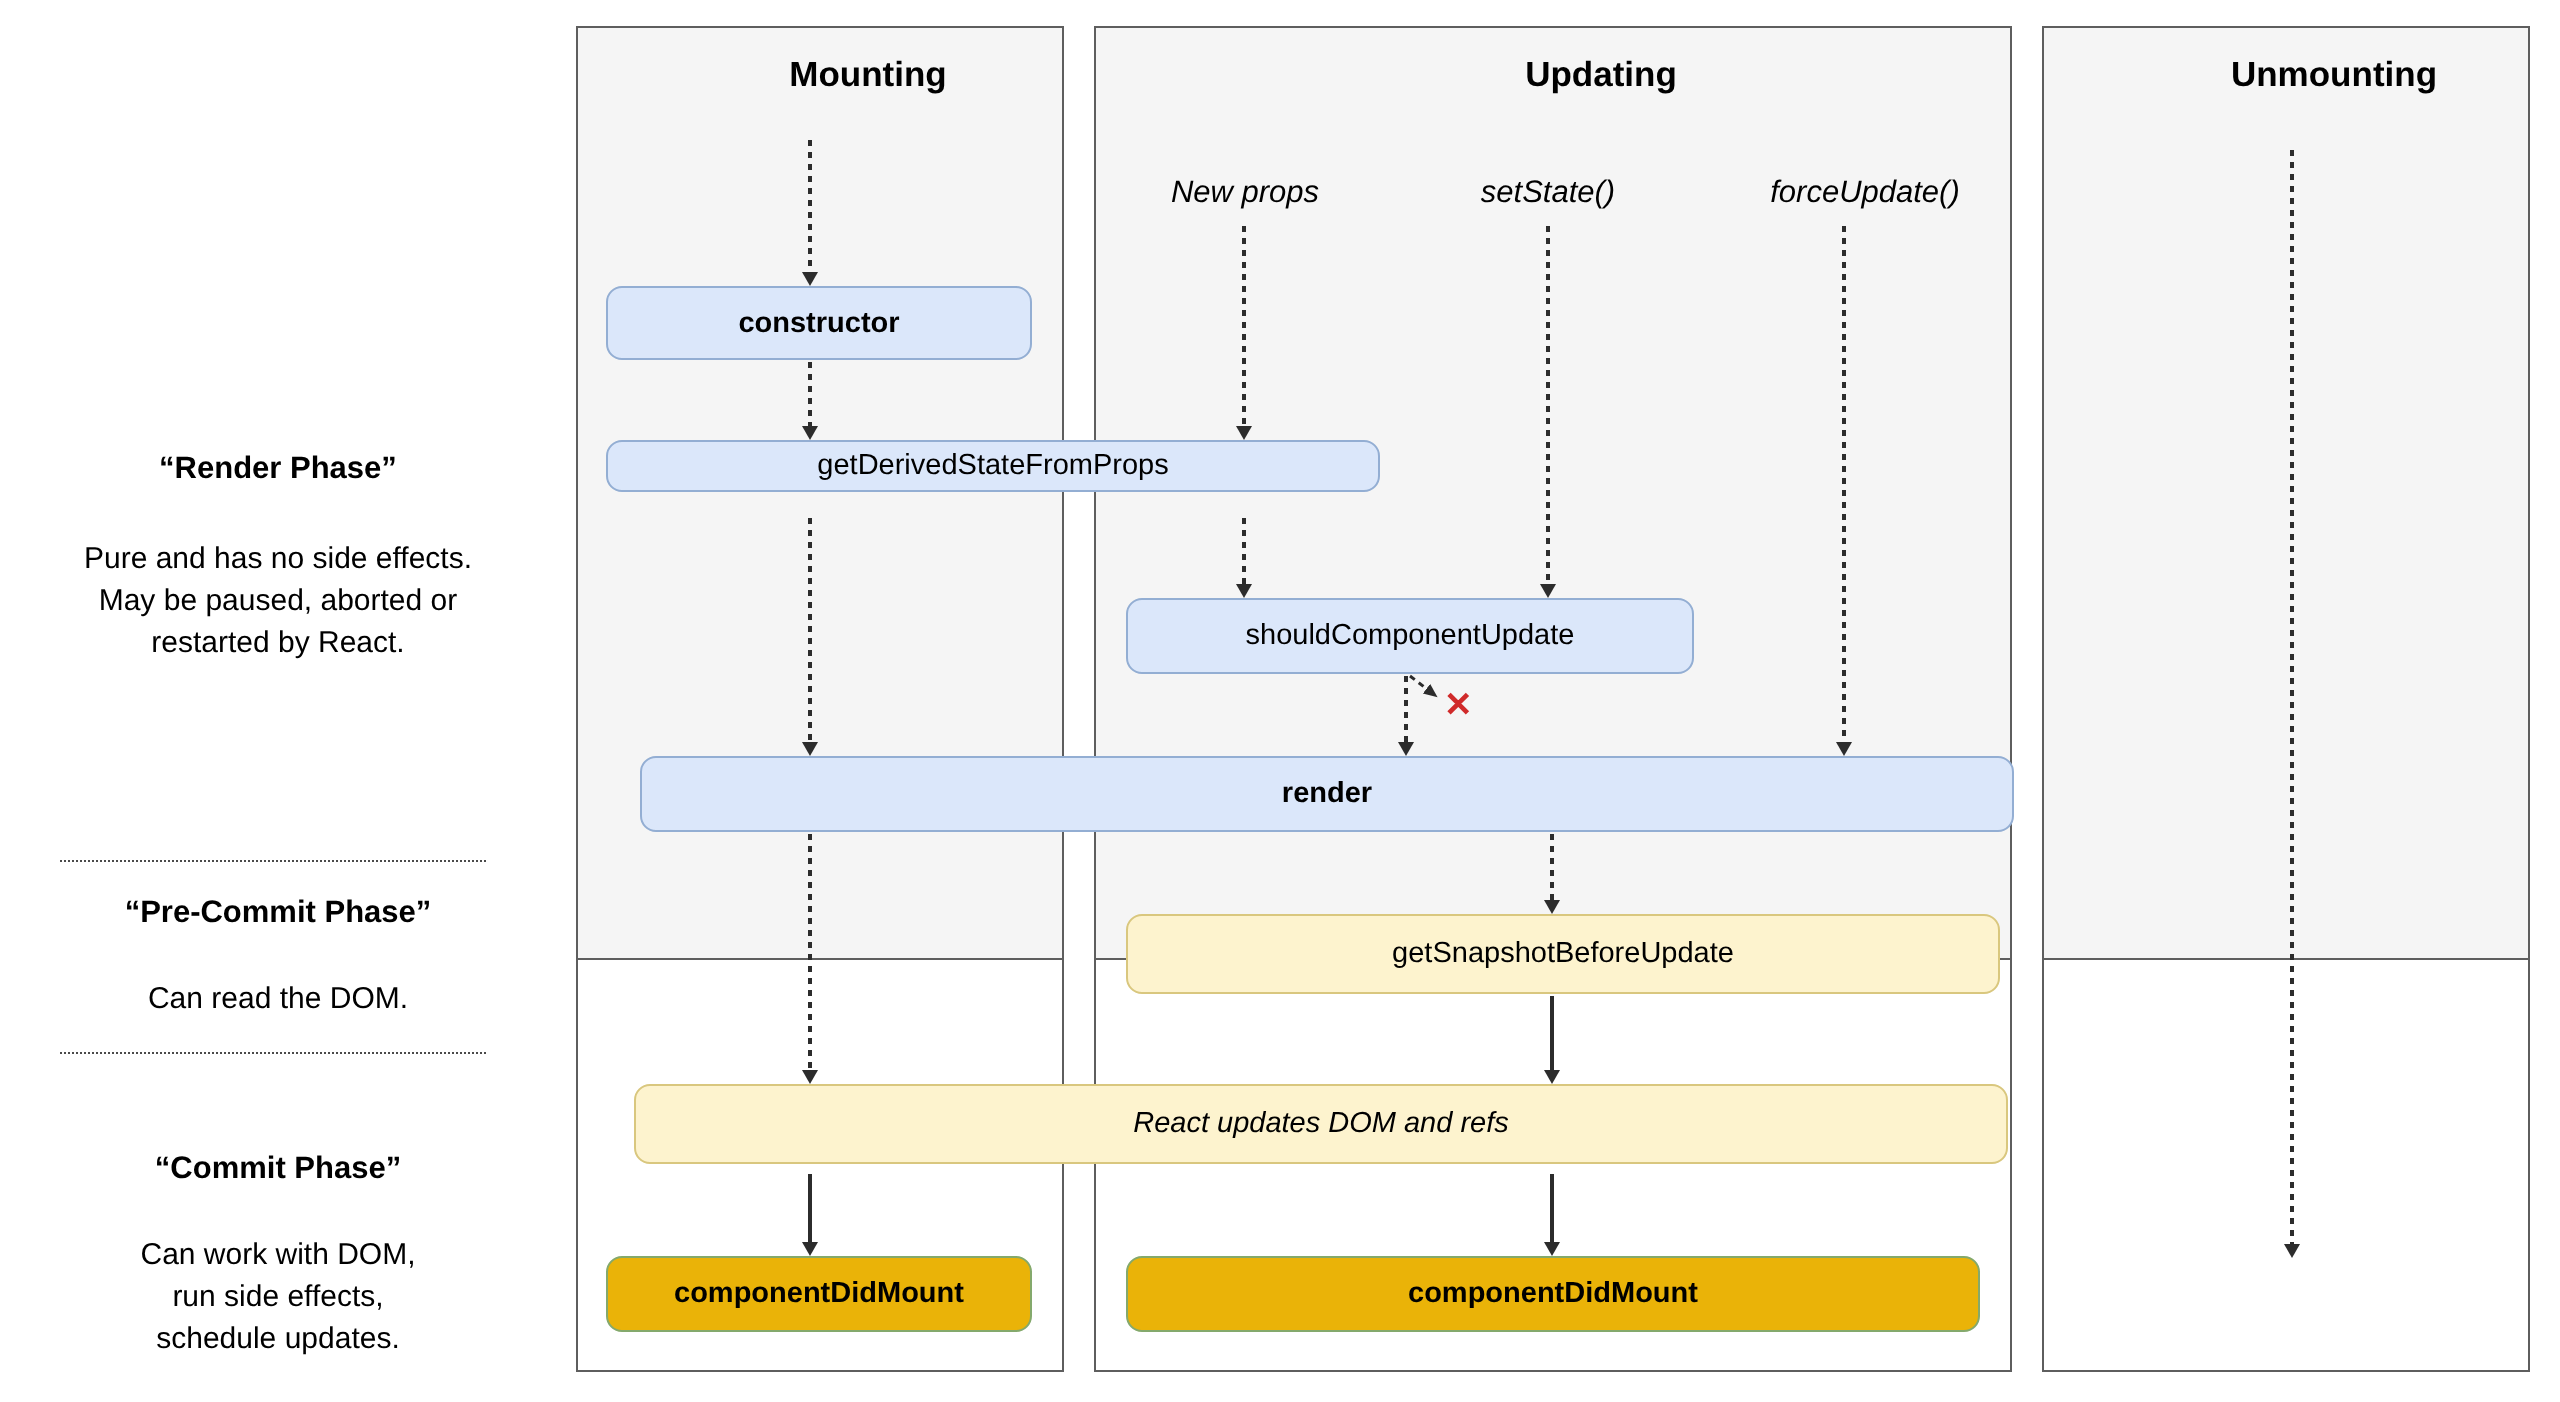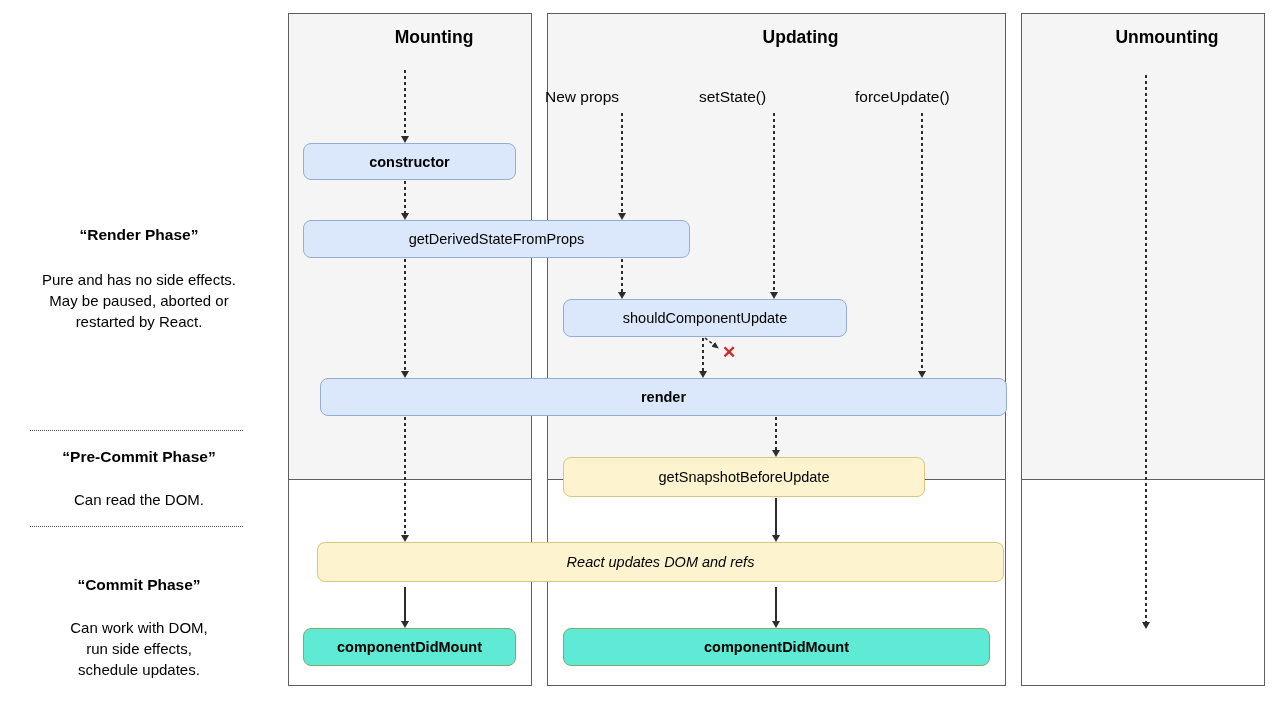--- a/index.html
+++ b/index.html
@@ -12,7 +12,7 @@
   .col-rect.gray { background:#f5f5f5; }
   .col-rect.white { background:#ffffff; }
   .col-header { position:absolute; text-align:center; font-size:17.5px; font-weight:bold; z-index:6;padding-left:48px; }
-  .trigger { position:absolute; font-size:15.5px; z-index:6; }
+  .trigger { position:absolute; text-align:center; font-style:italic; font-size:15.5px; z-index:6; }
   .arrow { position:absolute; width:2px; z-index:4; }
   .arrow.dashed { background:repeating-linear-gradient(to bottom,#2c2c2c 0 3px, transparent 3px 6px); }
   .arrow.solid { background:#2c2c2c; }

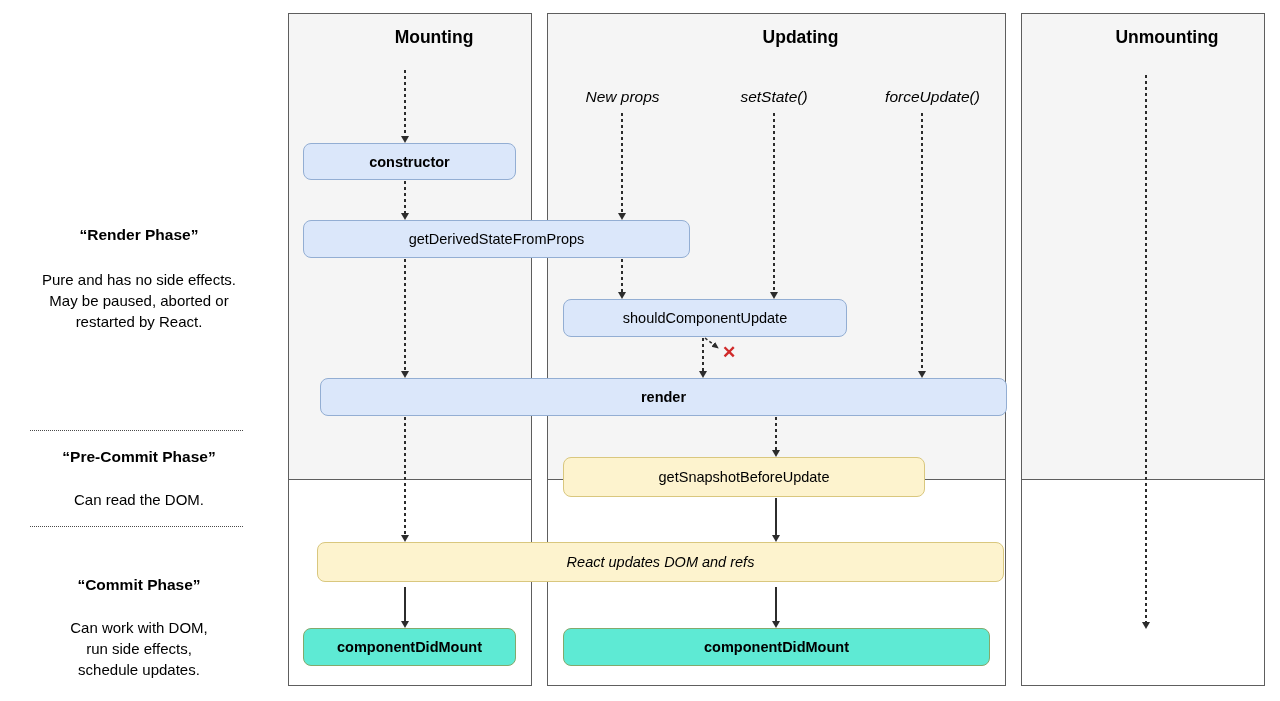--- a/index.html
+++ b/index.html
@@ -109,7 +109,7 @@
   <div class="arrow dashed" style="left:1145px; top:75px; height:547px"></div>
 
   <div class="box blue bold" style="left:303px; top:143px; width:213px; height:37px">constructor</div>
-  <div class="box blue" style="left:303px; top:220px; width:387px; height:38px">getDerivedStateFromProps</div>
+  <div class="box blue" style="left:303px; top:220px; width:387px; height:26px">getDerivedStateFromProps</div>
   <div class="box blue" style="left:563px; top:299px; width:284px; height:38px">shouldComponentUpdate</div>
   <div class="box blue bold" style="left:320px; top:378px; width:687px; height:38px">render</div>
   <div class="box yellow" style="left:563px; top:457px; width:362px; height:40px">getSnapshotBeforeUpdate</div>

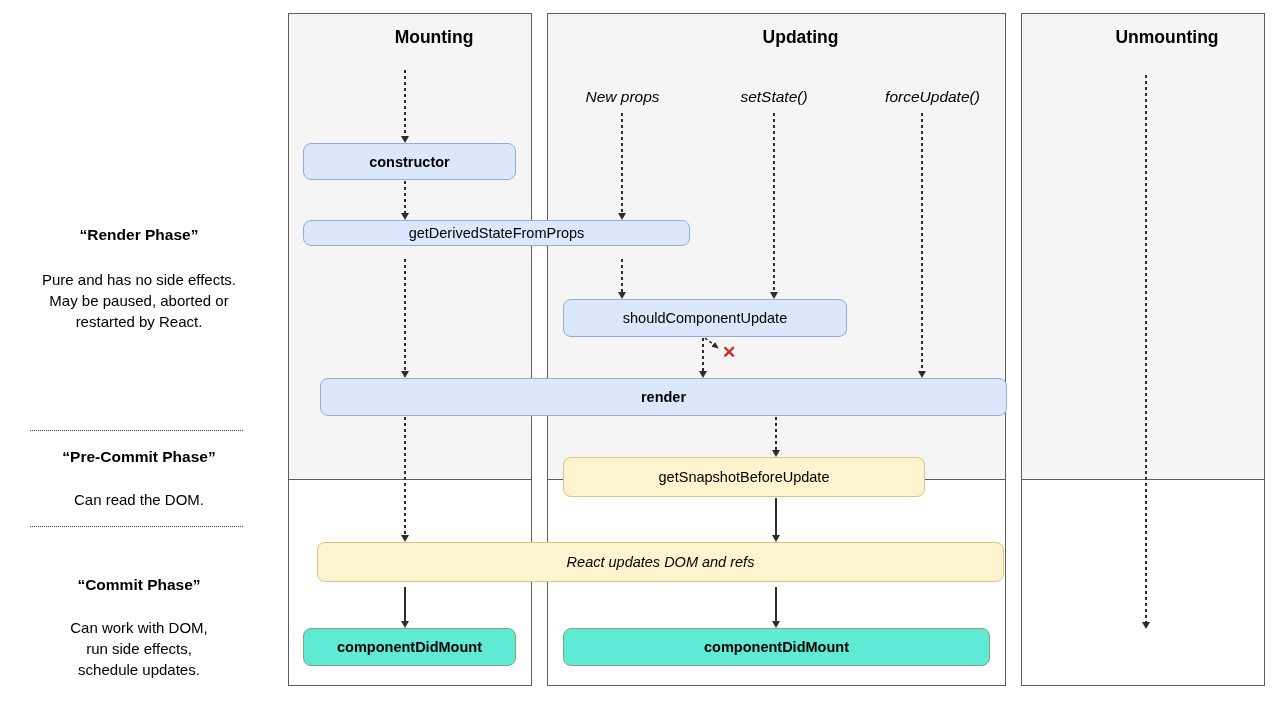--- a/index.html
+++ b/index.html
@@ -112,7 +112,7 @@
   <div class="box blue" style="left:303px; top:220px; width:387px; height:26px">getDerivedStateFromProps</div>
   <div class="box blue" style="left:563px; top:299px; width:284px; height:38px">shouldComponentUpdate</div>
   <div class="box blue bold" style="left:320px; top:378px; width:687px; height:38px">render</div>
-  <div class="box yellow" style="left:563px; top:457px; width:362px; height:40px">getSnapshotBeforeUpdate</div>
+  <div class="box yellow" style="left:563px; top:457px; width:437px; height:40px">getSnapshotBeforeUpdate</div>
   <div class="box yellow italic" style="left:317px; top:542px; width:687px; height:40px">React updates DOM and refs</div>
   <div class="box green bold" style="left:303px; top:628px; width:213px; height:38px">componentDidMount</div>
   <div class="box green bold" style="left:563px; top:628px; width:427px; height:38px">componentDidMount</div>

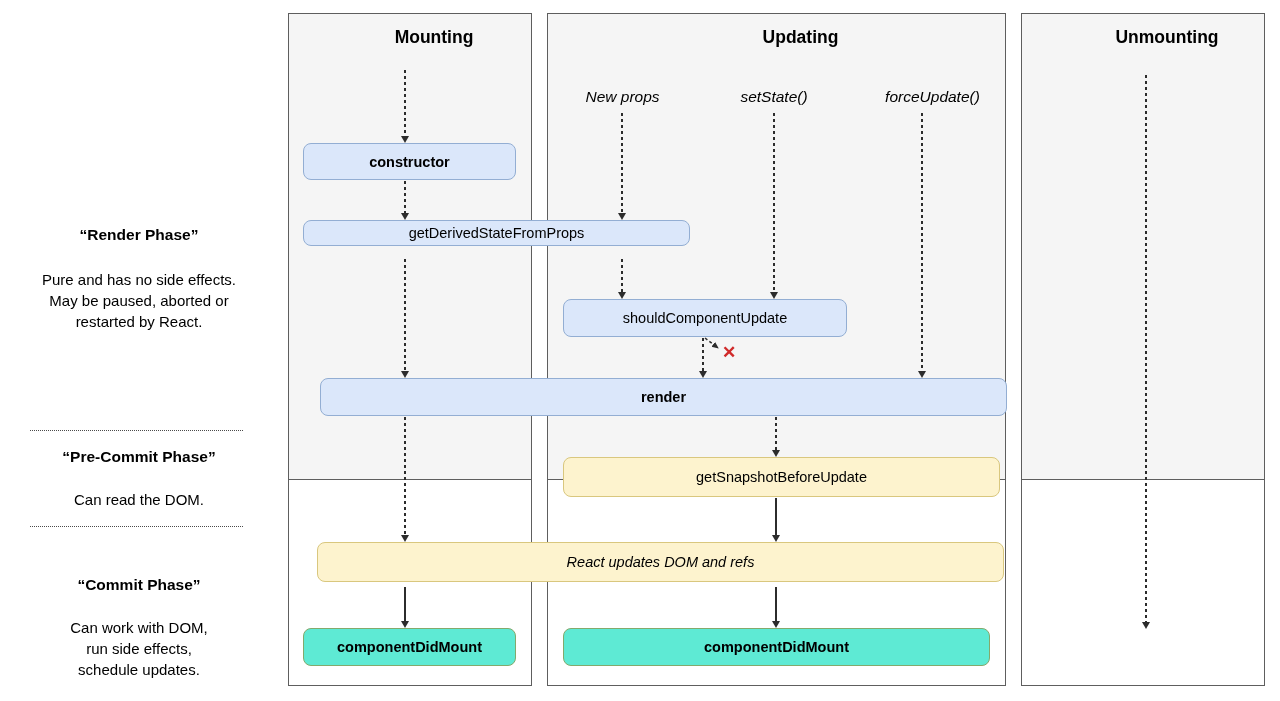--- a/index.html
+++ b/index.html
@@ -27,7 +27,7 @@
   }
   .box.blue   { background:#dbe7fa; border-color:#93aed3; }
   .box.yellow { background:#fdf3ce; border-color:#d9c77e; }
-  .box.green  { background:#5eead4; border-color:#84a96c; }
+  .box.green  { background:#eab308; border-color:#84a96c; }
   .box.bold   { font-weight:bold; }
   .box.italic { font-style:italic; }
   .sidebar-title { position:absolute; left:0; width:278px; text-align:center; font-weight:bold; font-size:15.5px; }

